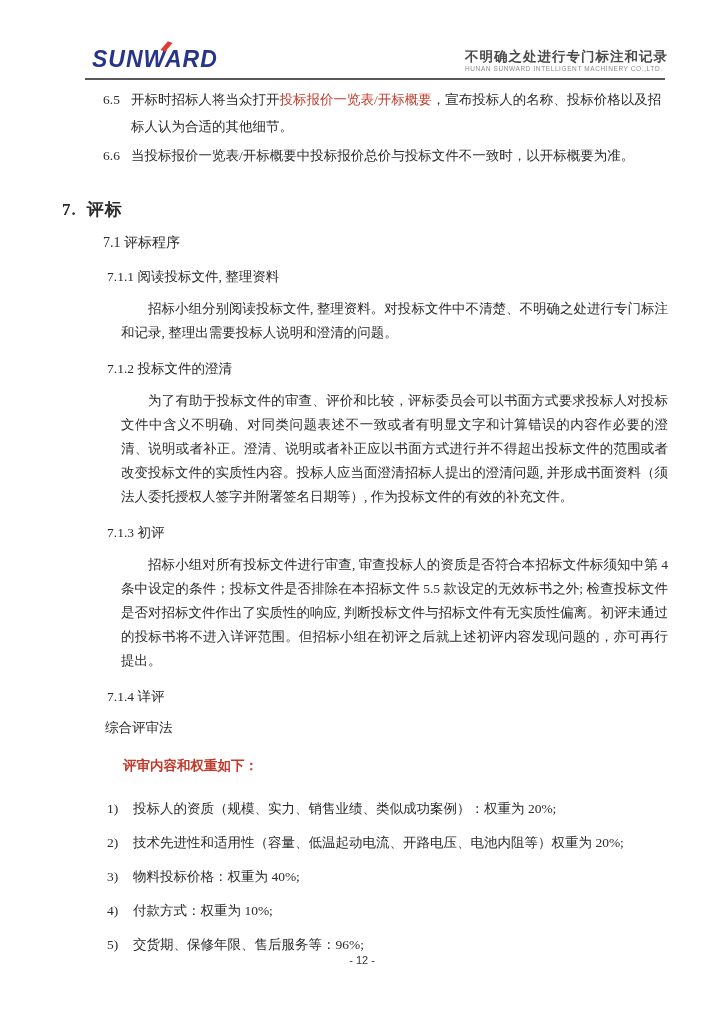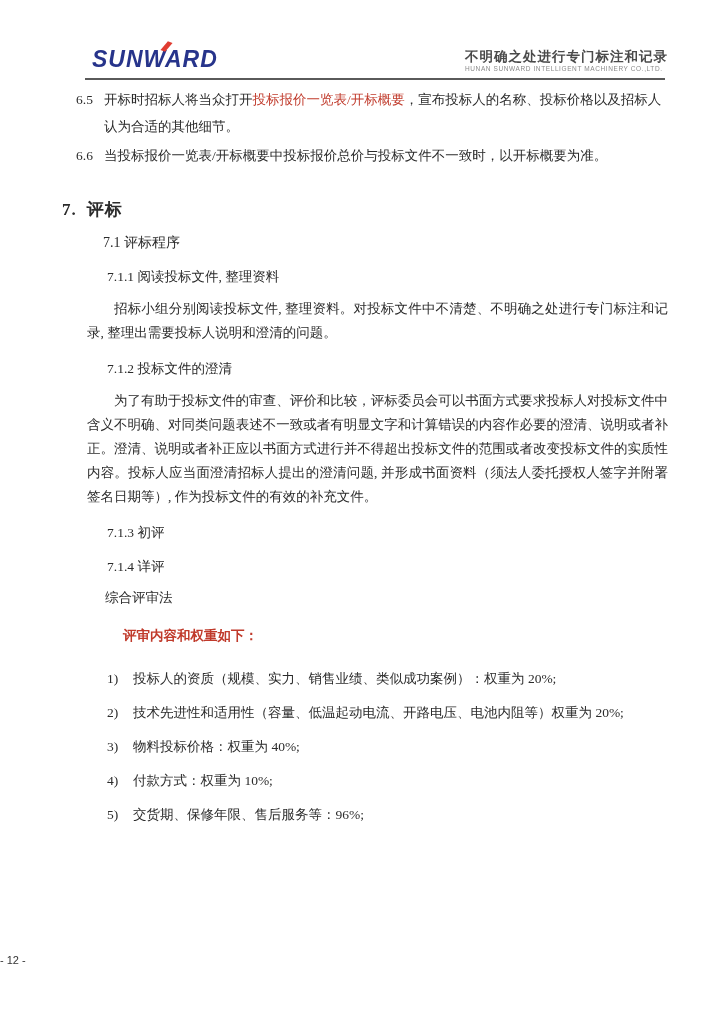--- a/index.html
+++ b/index.html
@@ -63,7 +63,7 @@
   }
   .clause{
     display:flex;align-items:flex-start;
-    margin-left:14px;
+    margin-left:41px;
     line-height:27px;
     margin-bottom:2px;
   }

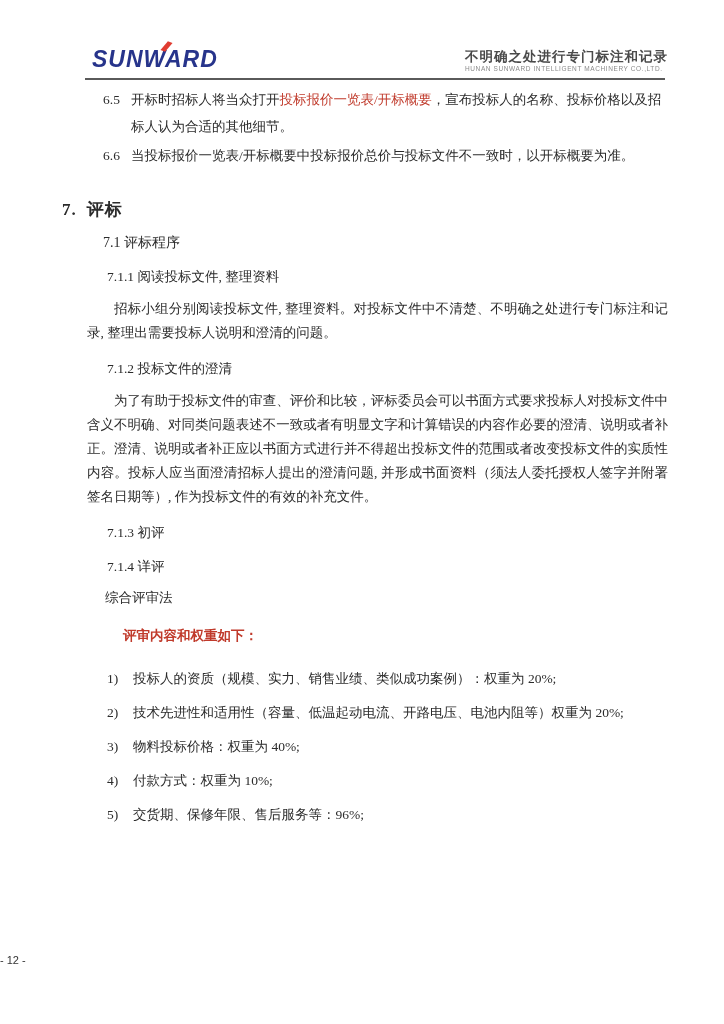--- a/index.html
+++ b/index.html
@@ -85,7 +85,7 @@
     font-size:13.5px;line-height:20px;
   }
   .para{
-    margin:0 0 8px 25px;
+    margin:0 0 8px 59px;
     text-indent:2em;
     text-align:justify;
   }

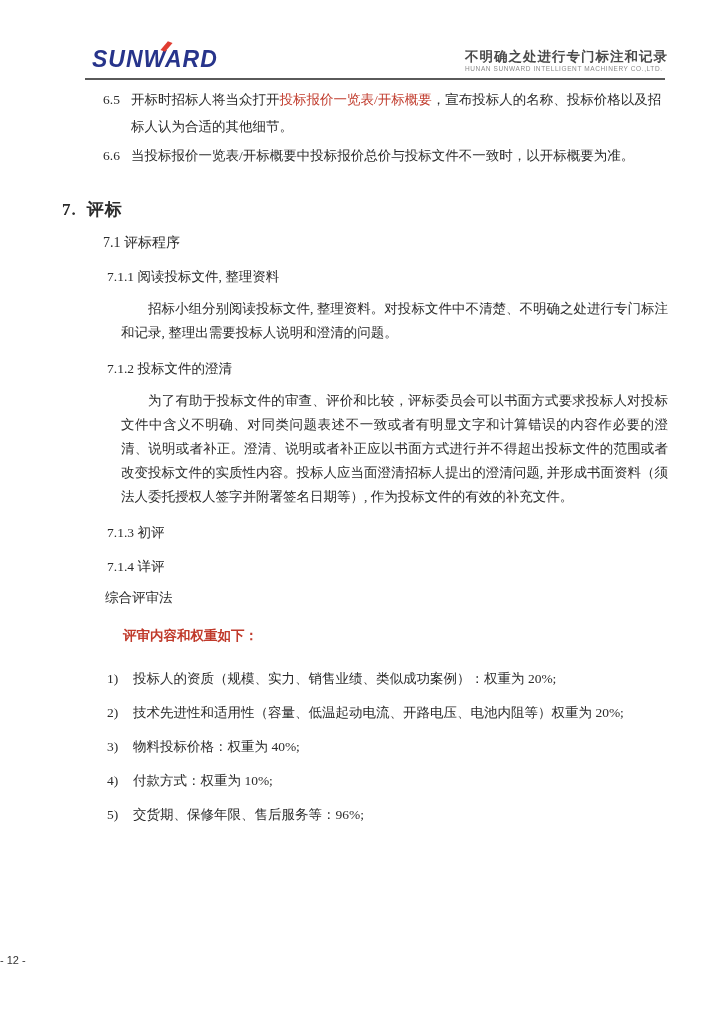--- a/index.html
+++ b/index.html
@@ -155,6 +155,7 @@
     <p class="para">为了有助于投标文件的审查、评价和比较，评标委员会可以书面方式要求投标人对投标文件中含义不明确、对同类问题表述不一致或者有明显文字和计算错误的内容作必要的澄清、说明或者补正。澄清、说明或者补正应以书面方式进行并不得超出投标文件的范围或者改变投标文件的实质性内容。投标人应当面澄清招标人提出的澄清问题, 并形成书面资料（须法人委托授权人签字并附署签名日期等）, 作为投标文件的有效的补充文件。</p>
 
     <div class="h3x"><span>7.1.3</span> <span>初评</span></div>
+    <p class="para">招标小组对所有投标文件进行审查, 审查投标人的资质是否符合本招标文件标须知中第 4 条中设定的条件；投标文件是否排除在本招标文件 5.5 款设定的无效标书之外; 检查投标文件是否对招标文件作出了实质性的响应, 判断投标文件与招标文件有无实质性偏离。初评未通过的投标书将不进入详评范围。但招标小组在初评之后就上述初评内容发现问题的，亦可再行提出。</p>
 
     <div class="h3x"><span>7.1.4</span> <span>详评</span></div>
     <div class="method">综合评审法</div>

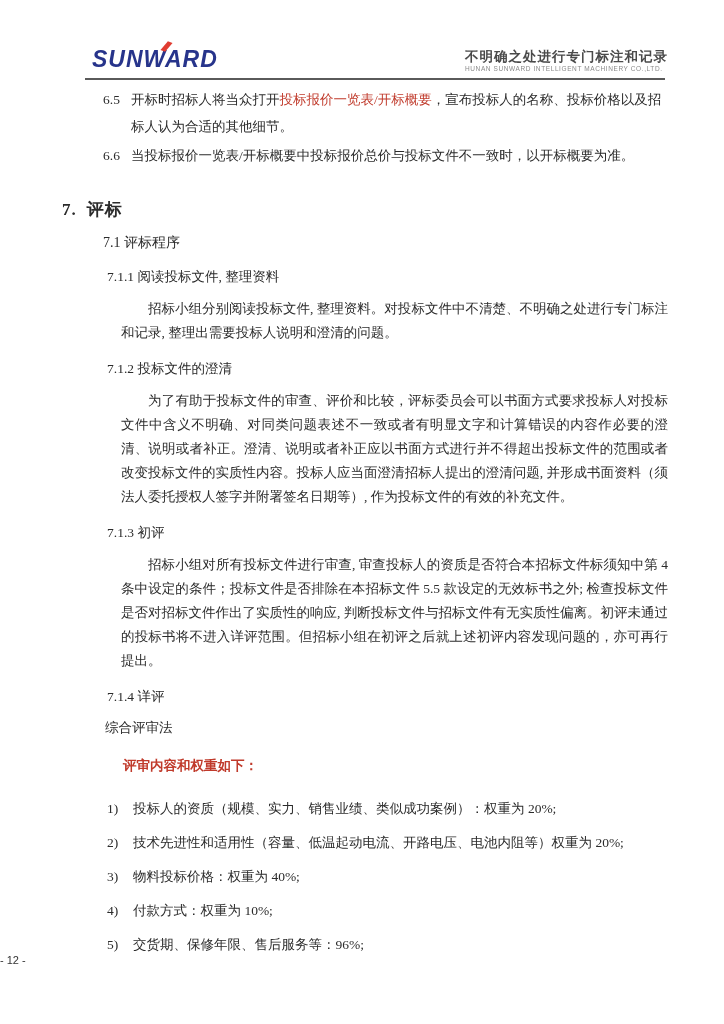--- a/index.html
+++ b/index.html
@@ -110,7 +110,7 @@
   
   footer{
     position:absolute;bottom:58px;left:0;right:0;
-    text-align:left;
+    text-align:center;
     font-size:11px;color:#333;
     font-family:"Liberation Sans","DejaVu Sans",sans-serif;
   }

